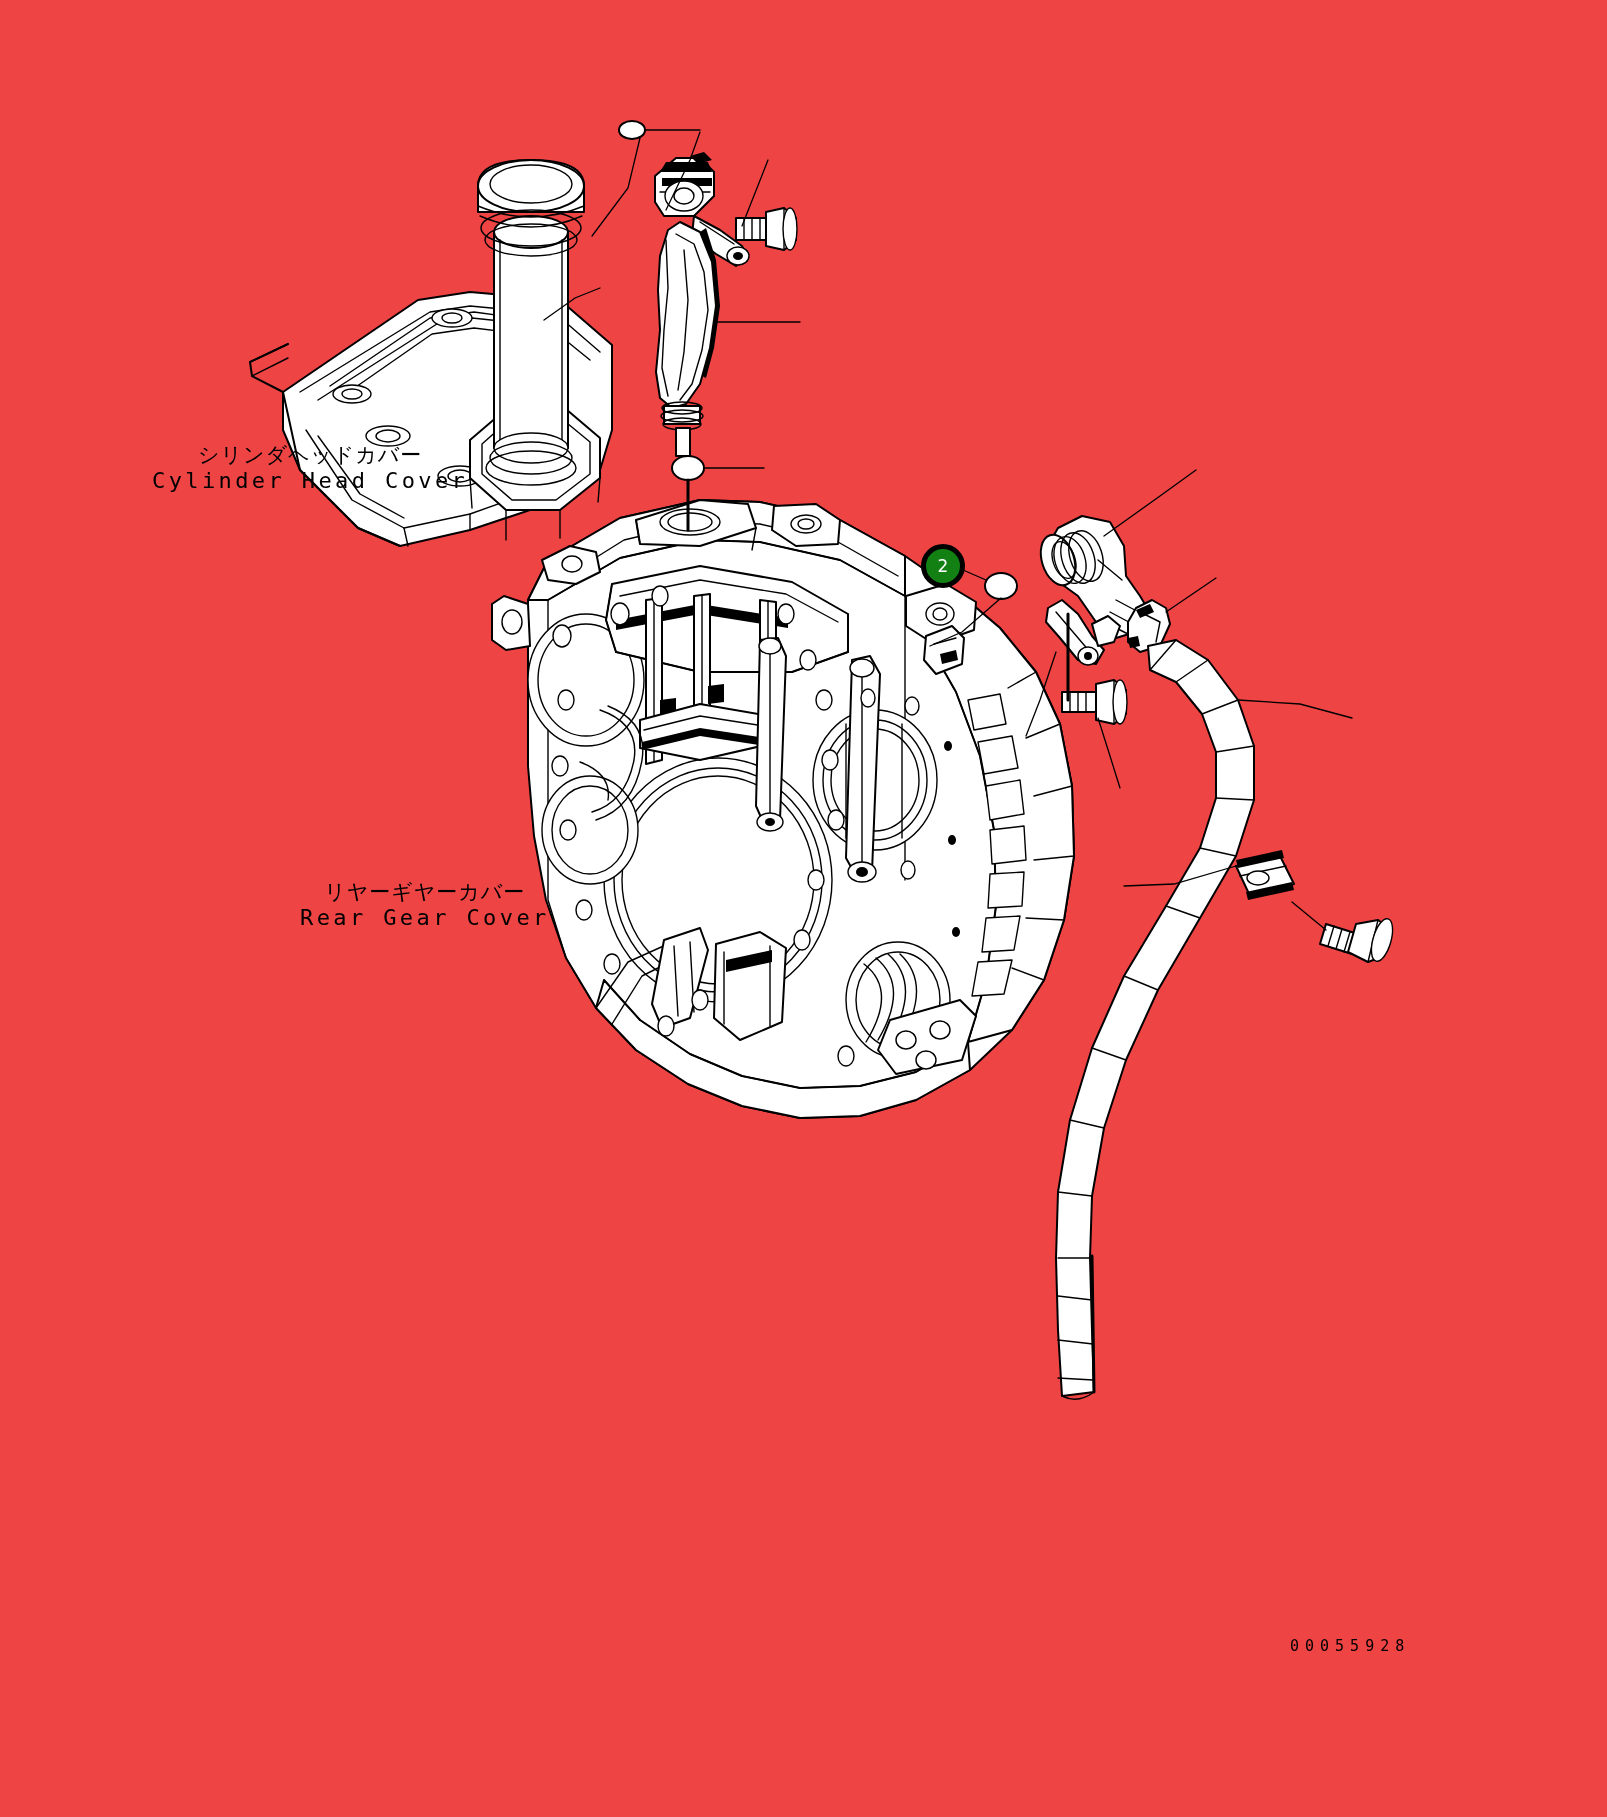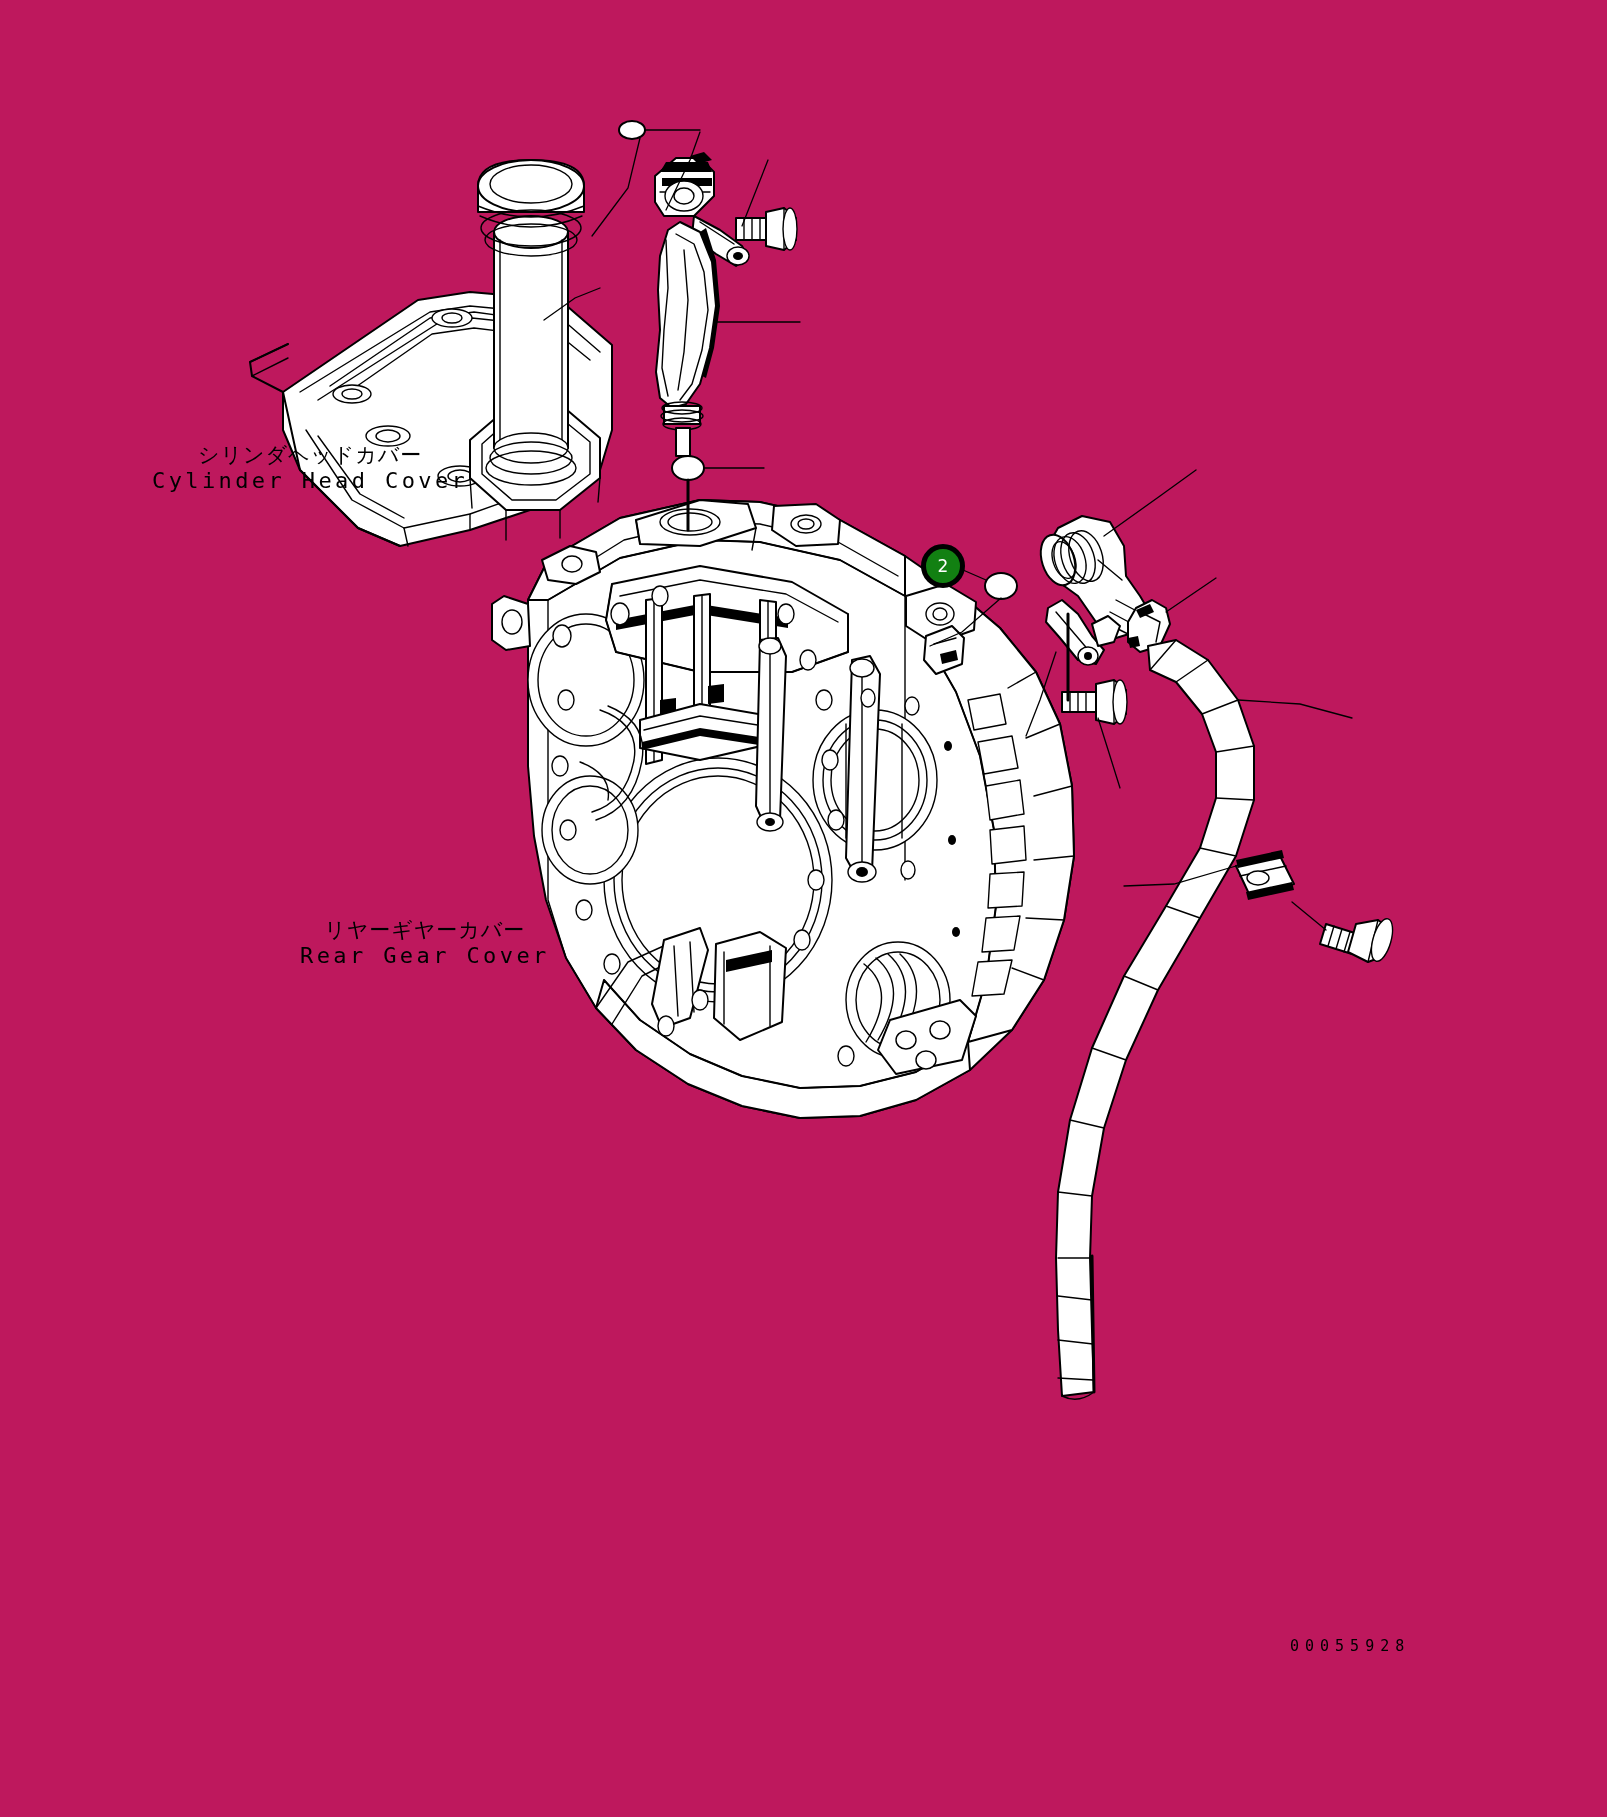--- a/index.html
+++ b/index.html
@@ -8,7 +8,7 @@
     width:1607px;height:1817px;position:relative;overflow:hidden;
     font-family:"Liberation Sans", sans-serif;
   }
-  #sheet{position:absolute;inset:0;background:#be185d;}
+  #sheet{position:absolute;inset:0;background:#ef4444;}
   #art{position:absolute;left:0;top:0;width:1607px;height:1817px;}
 
   

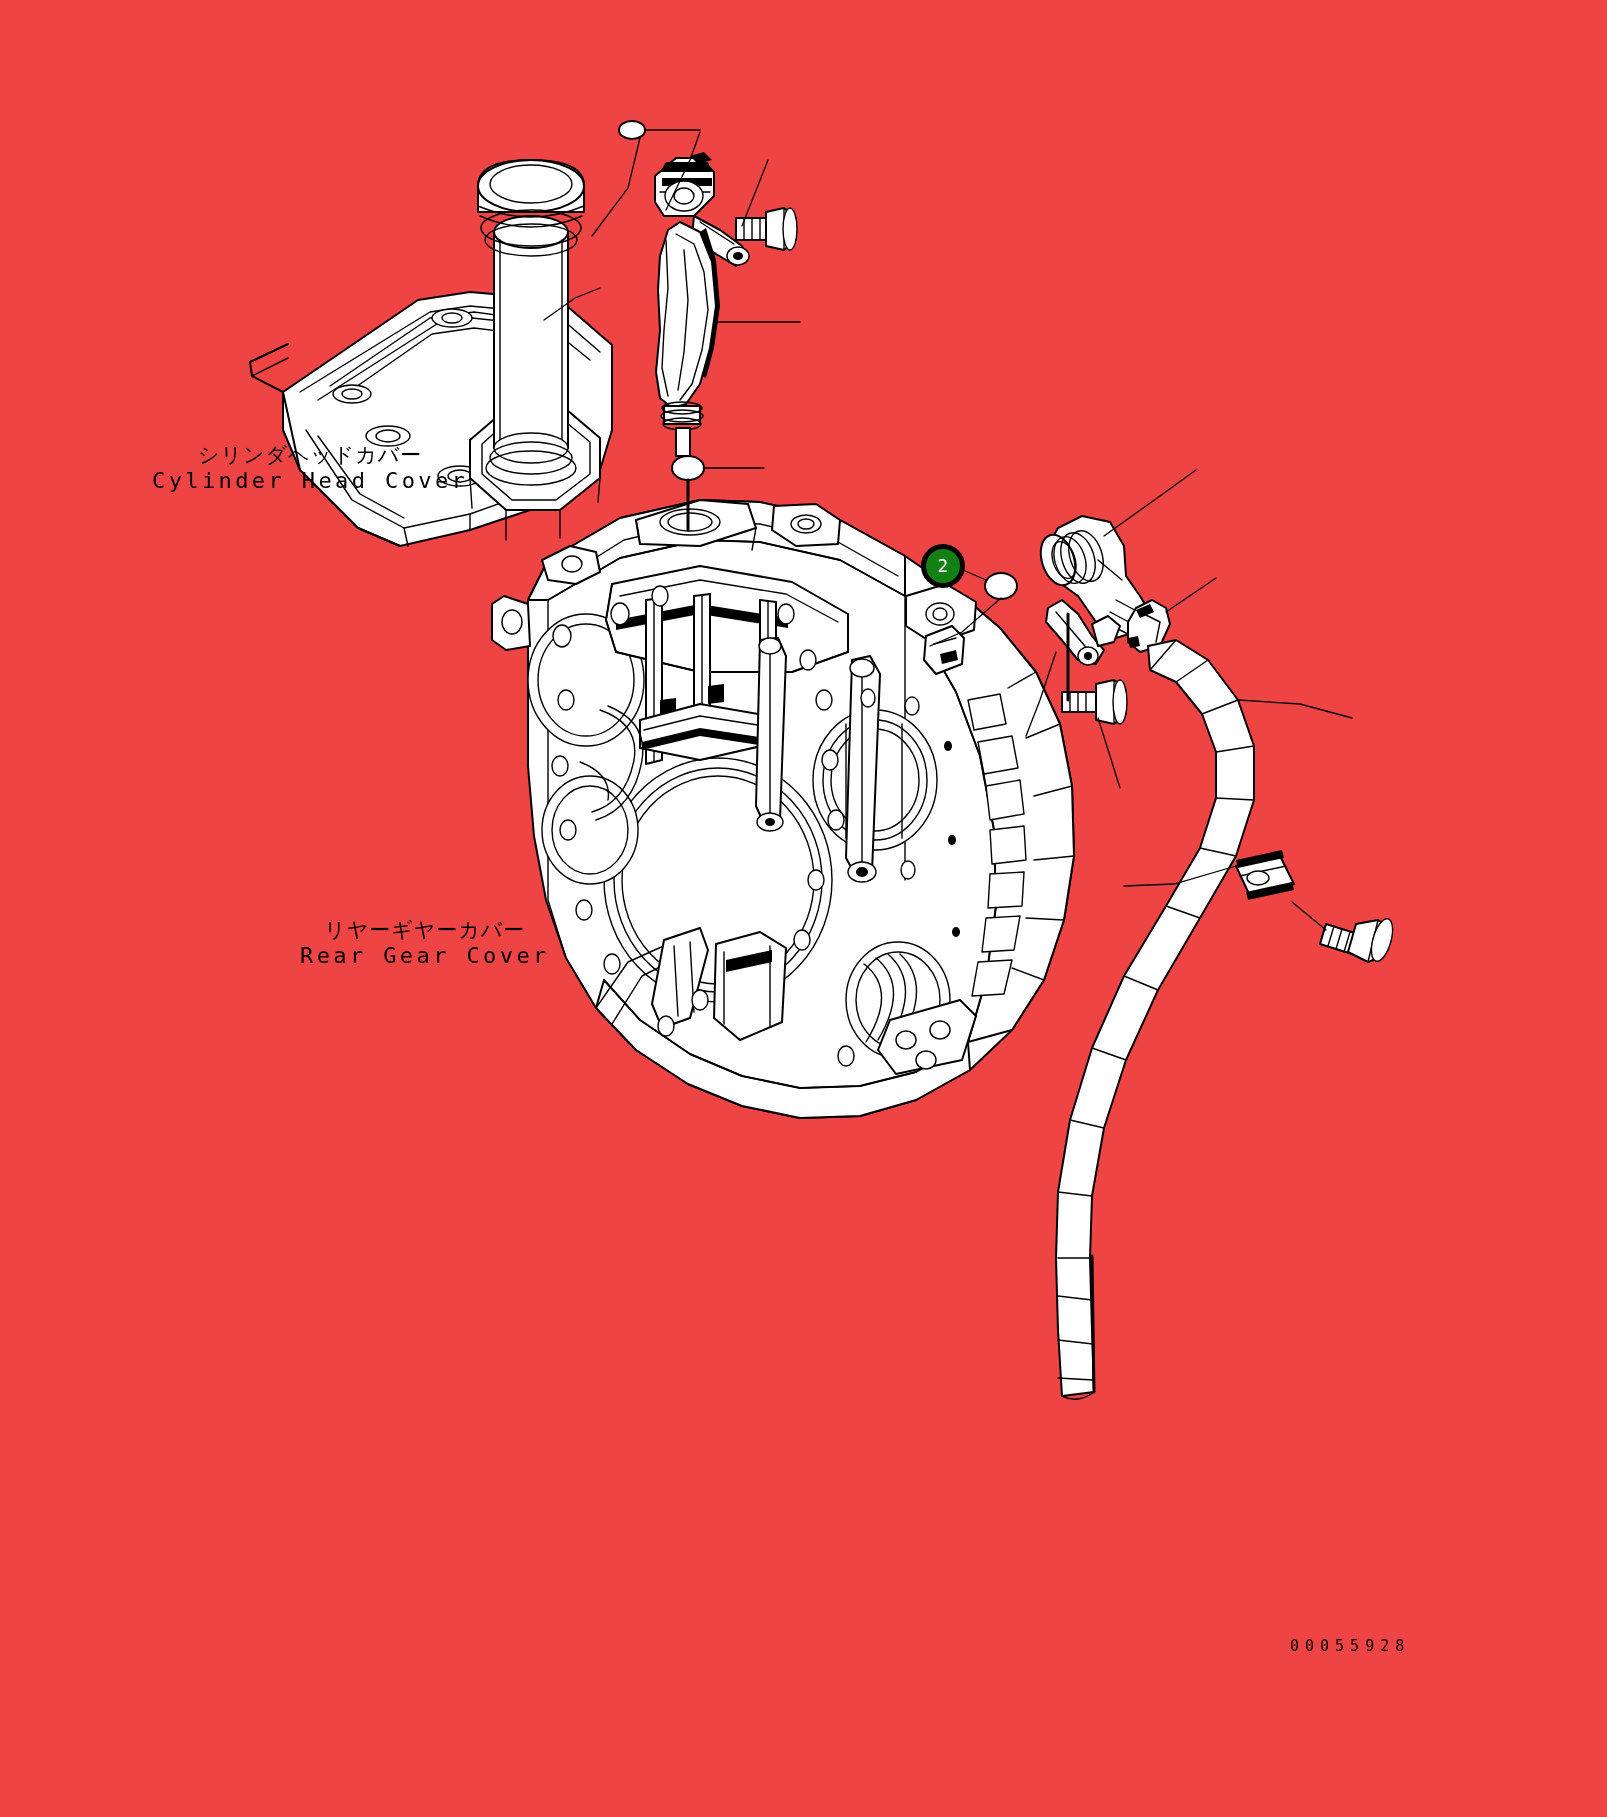--- a/index.html
+++ b/index.html
@@ -27,7 +27,7 @@
   }
 
   #lbl-cyl-head-cover{left:152px;top:443px;}
-  #lbl-rear-gear-cover{left:300px;top:918px;}
+  #lbl-rear-gear-cover{left:300px;top:880px;}
   #lbl-flywheel-housing{left:800px;top:1145px;}
 
   

